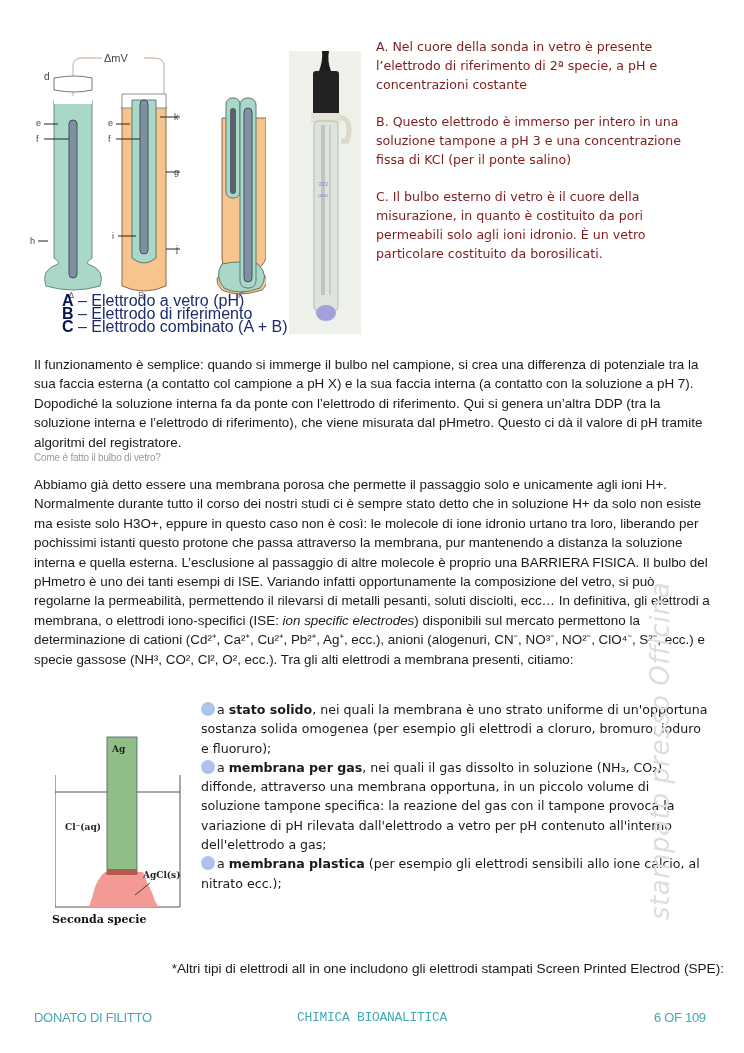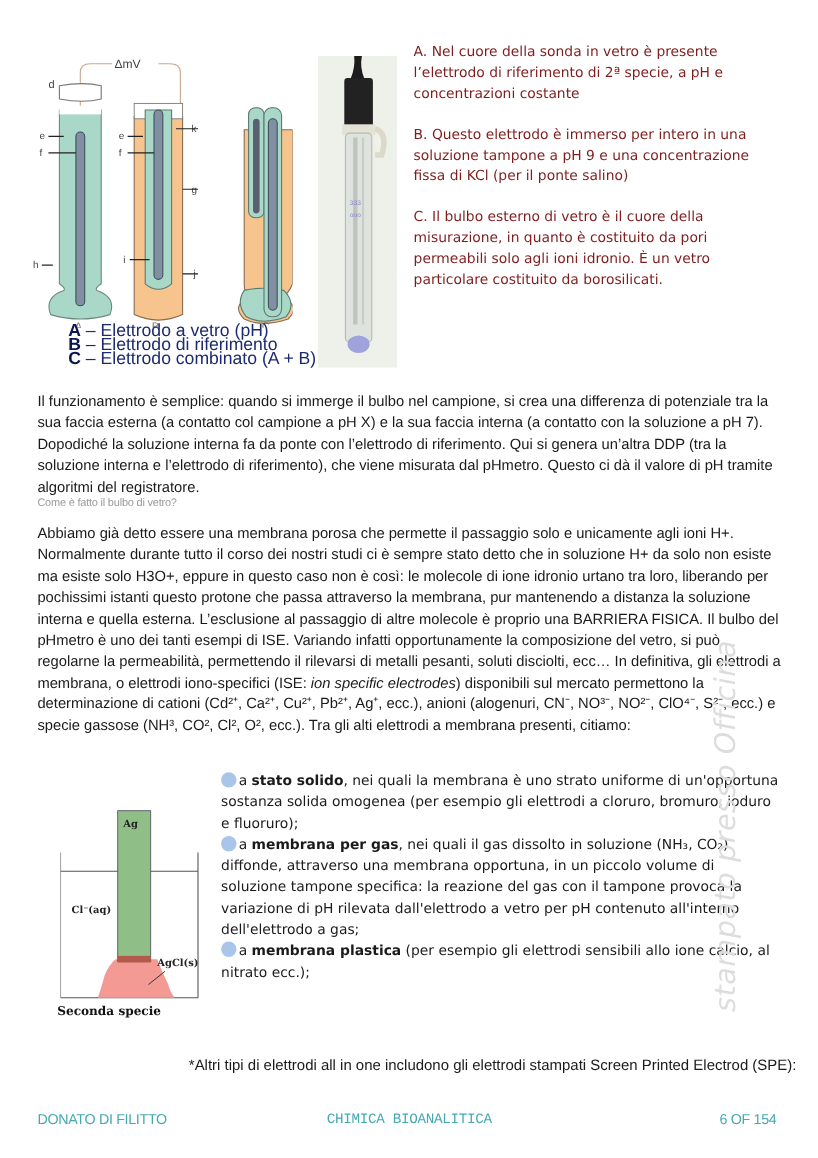--- a/index.html
+++ b/index.html
@@ -110,7 +110,7 @@
 
 <div class="abs side-text">
   <p>A.   Nel cuore della sonda in vetro è presente l’elettrodo di riferimento di 2ª specie, a pH e concentrazioni costante</p>
-  <p>B.   Questo elettrodo è immerso per intero in una soluzione tampone a pH 9 e una concentrazione fissa di KCl (per il ponte salino)</p>
+  <p>B.   Questo elettrodo è immerso per intero in una soluzione tampone a pH 3 e una concentrazione fissa di KCl (per il ponte salino)</p>
   <p>C.   Il bulbo esterno di vetro è il cuore della misurazione, in quanto è costituito da pori permeabili solo agli ioni idronio. È un vetro particolare costituito da borosilicati.</p>
 </div>
 

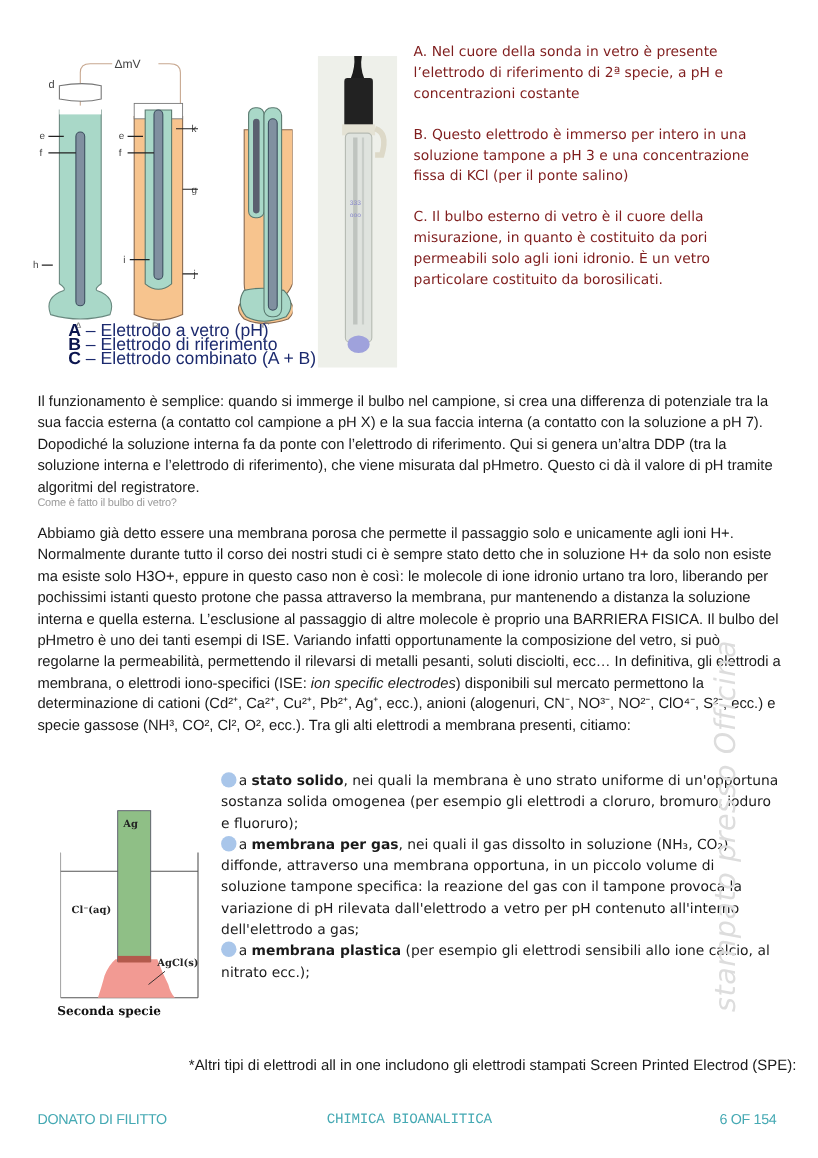--- a/index.html
+++ b/index.html
@@ -157,6 +157,6 @@
 
 <div class="abs footer f-left">DONATO DI FILITTO</div>
 <div class="abs footer f-center">CHIMICA BIOANALITICA</div>
-<div class="abs footer f-right">6 OF 154</div>
+<div class="abs footer f-right">6 OF 109</div>
 
 </body></html>

